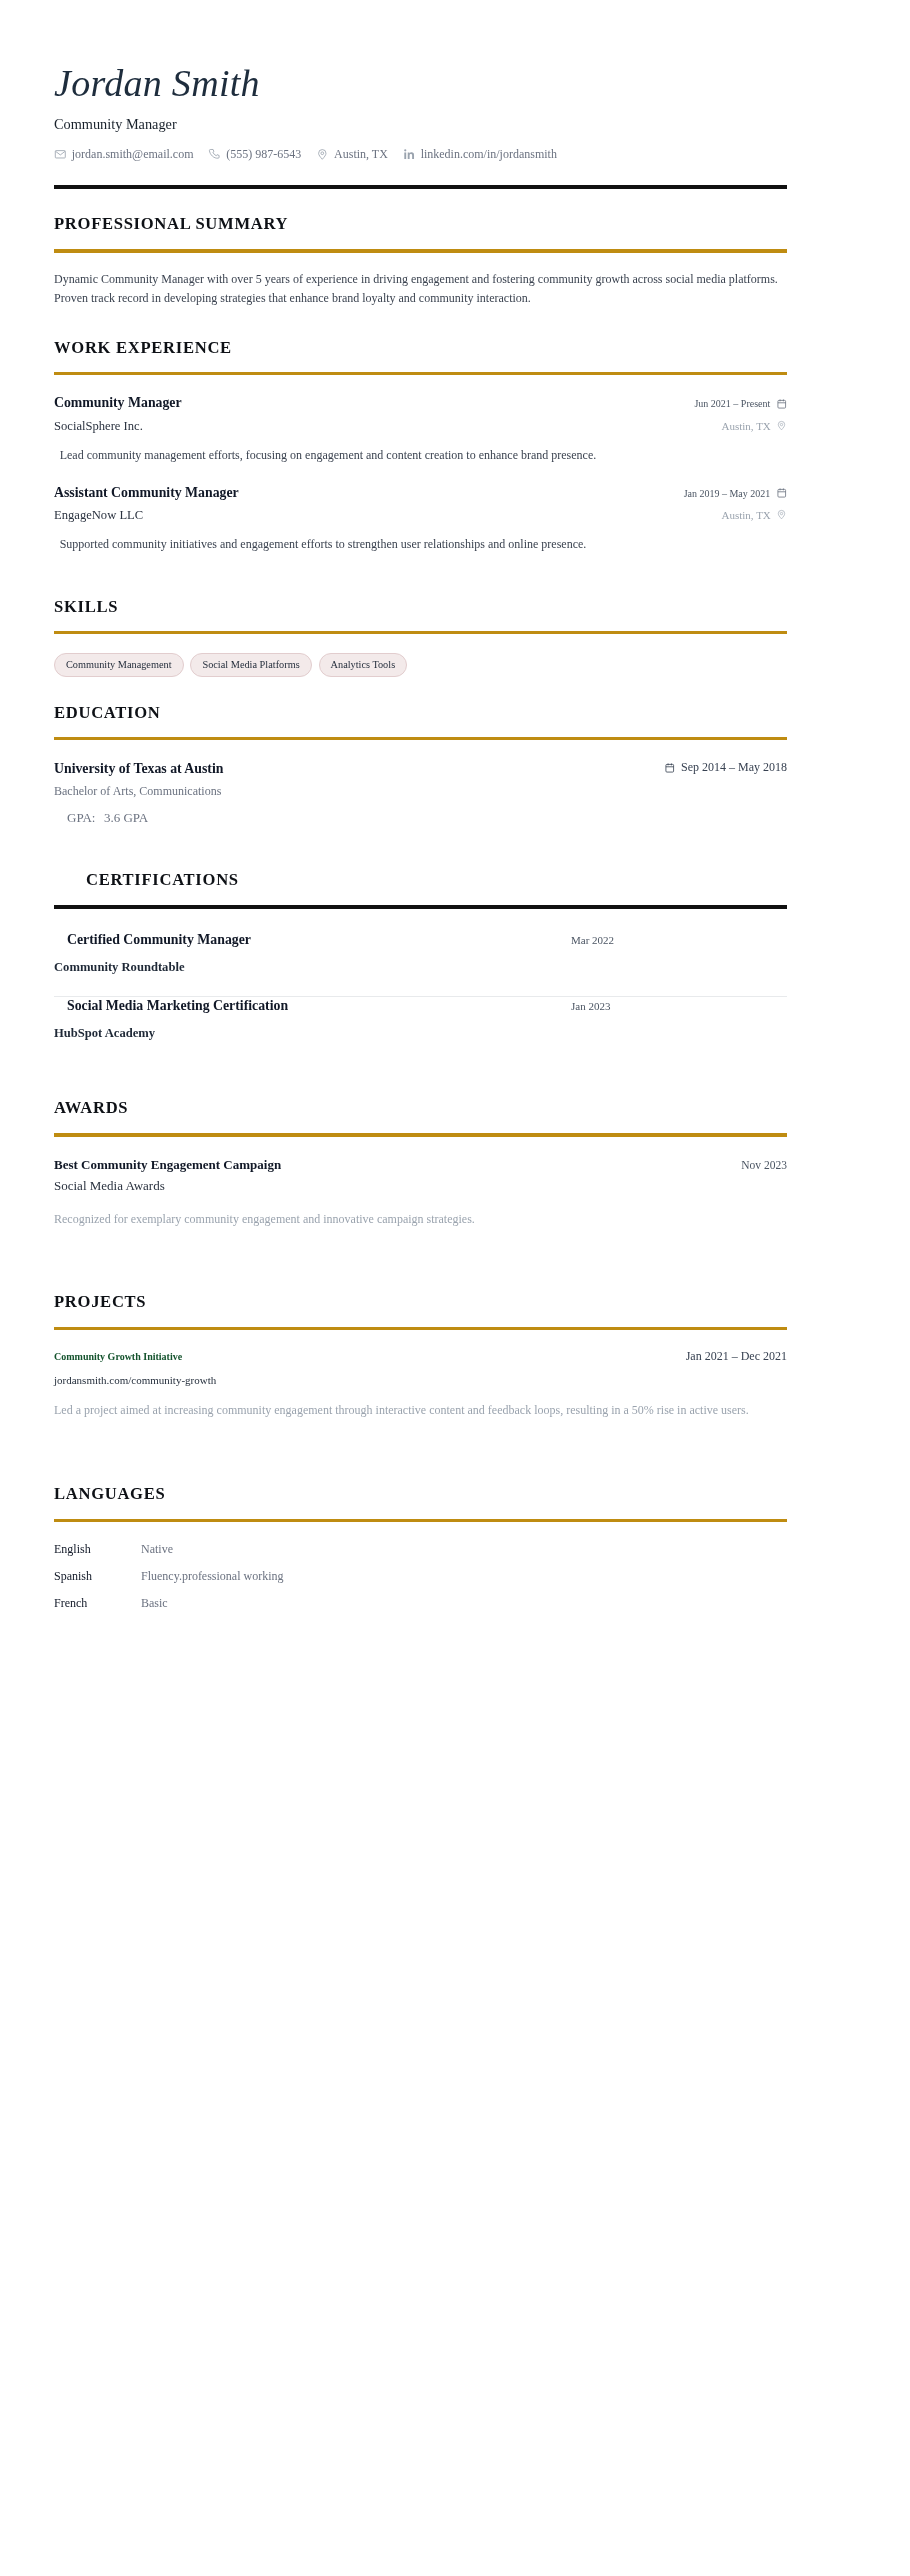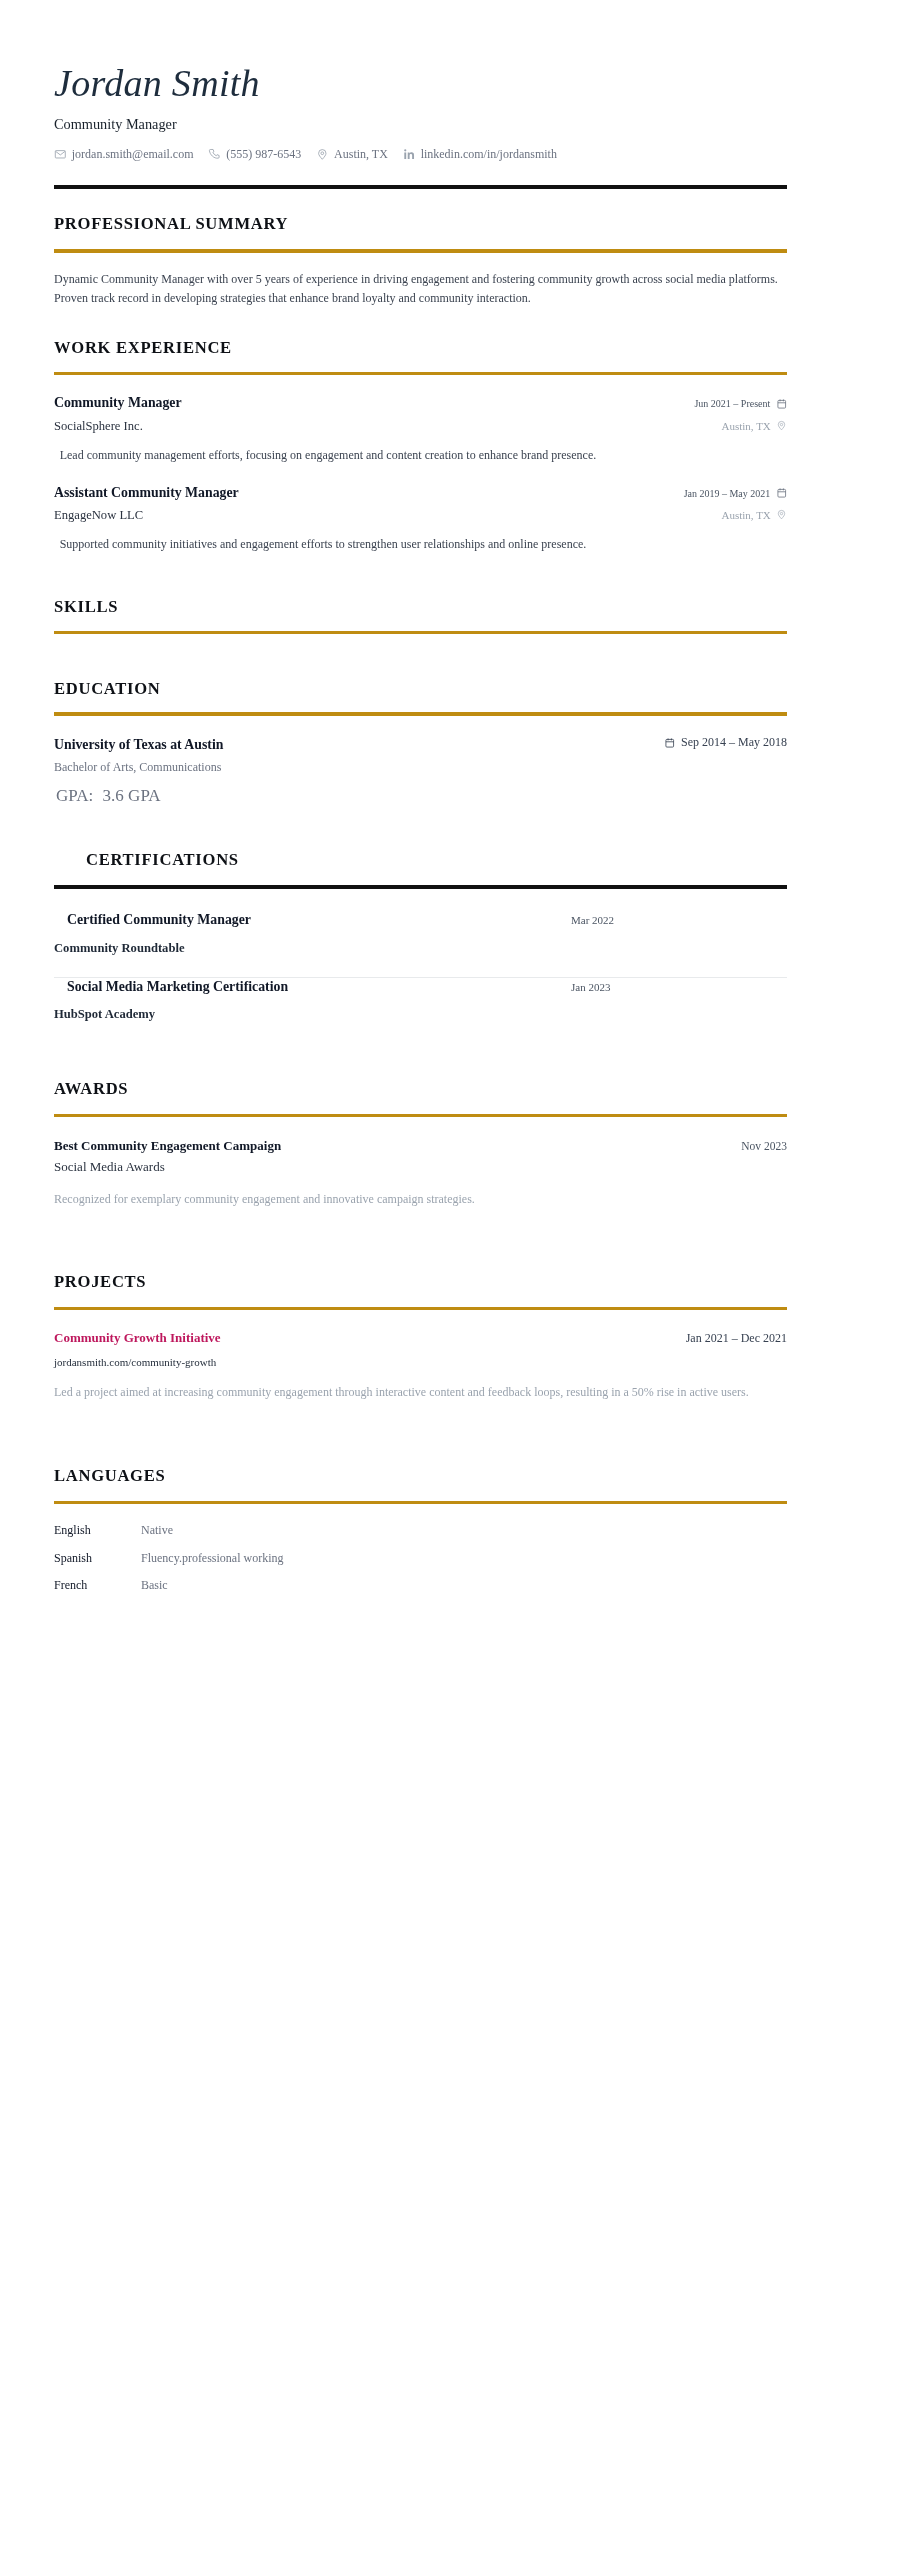--- a/index.html
+++ b/index.html
@@ -501,6 +501,11 @@
   <div class="section sec-skills">
     <h2 class="section-head">SKILLS</h2>
     <div class="rule-gold"></div>
+    <div class="chips">
+      <span class="chip">Community Management</span>
+      <span class="chip">Social Media Platforms</span>
+      <span class="chip">Analytics Tools</span>
+    </div>
   </div>
 
   <div class="section sec-edu">

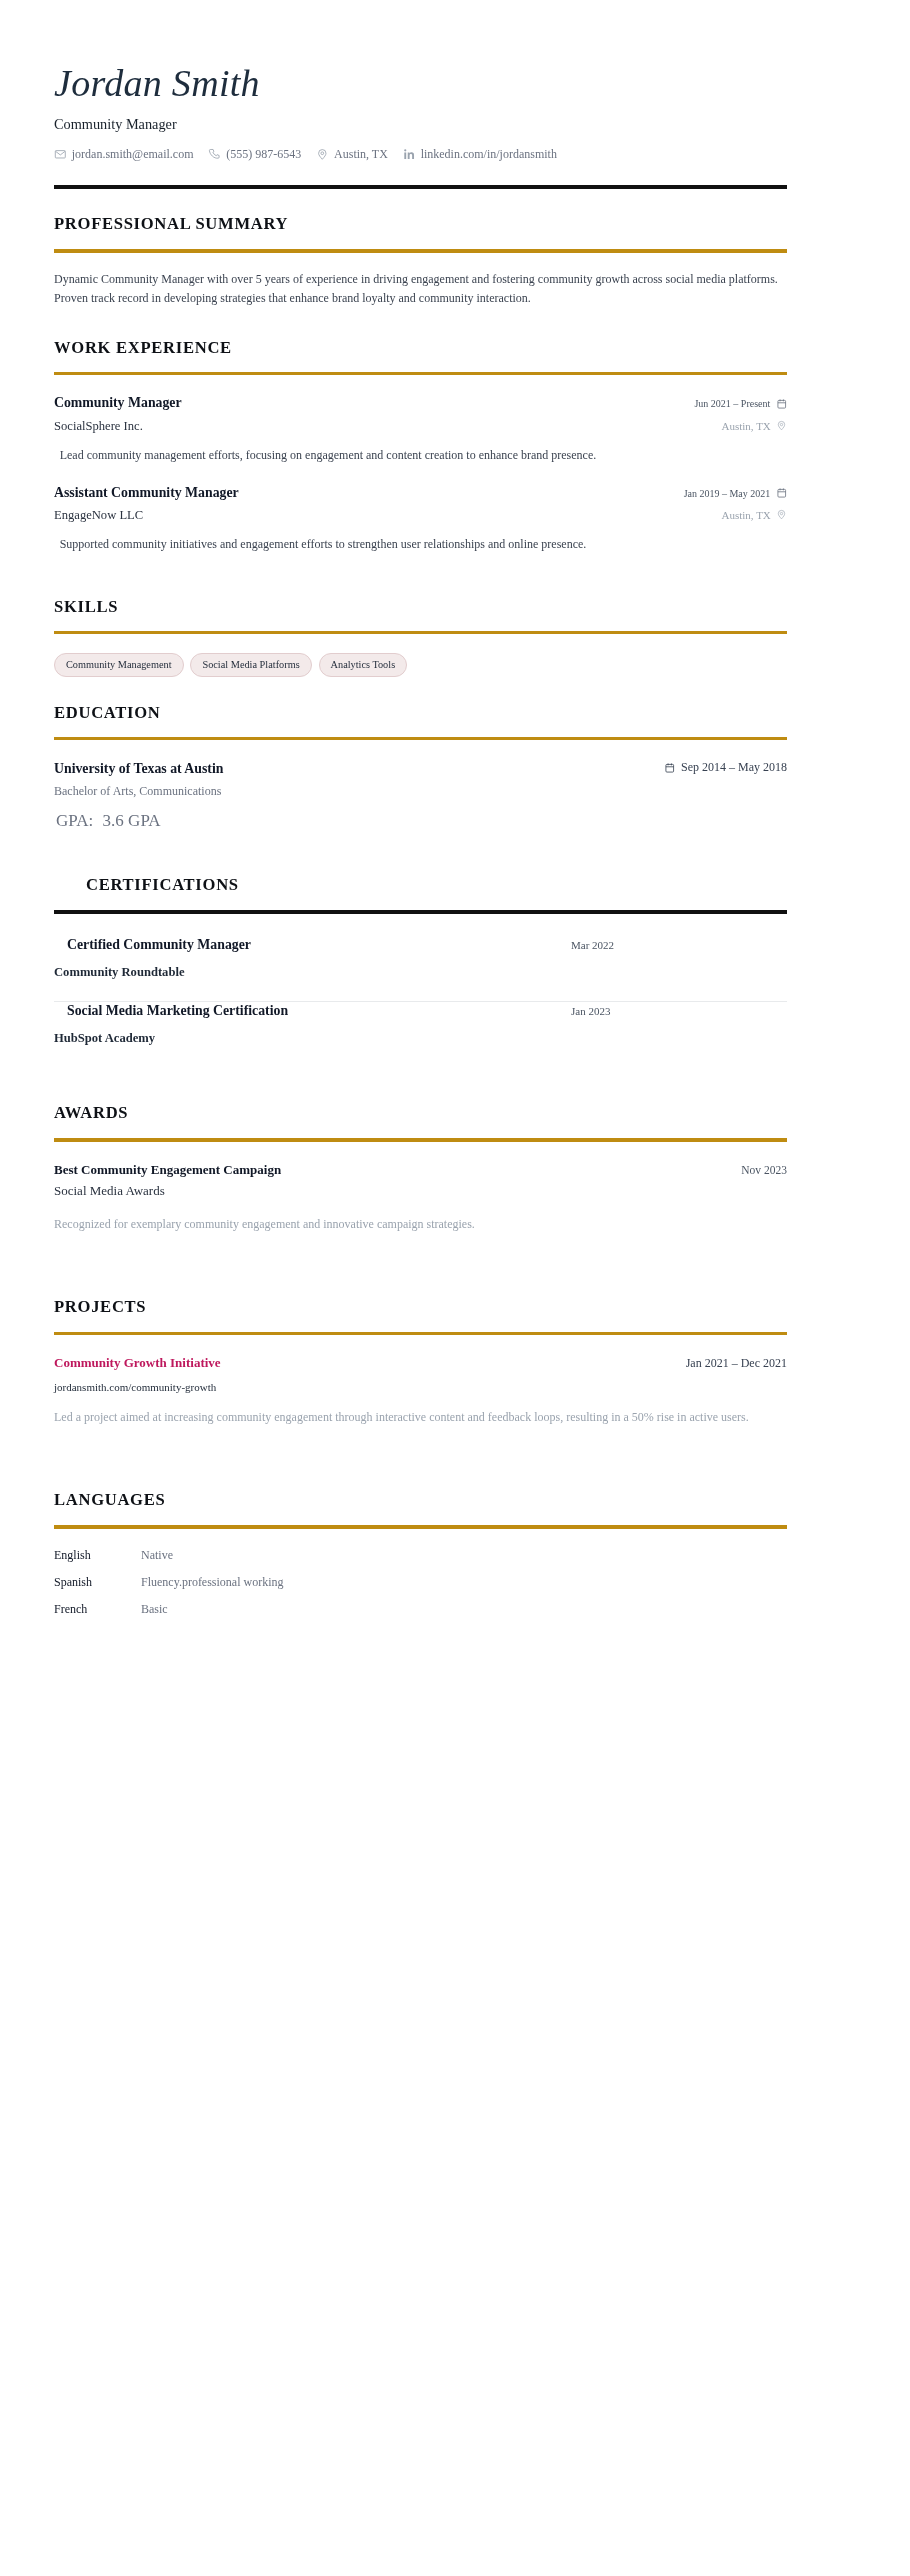--- a/index.html
+++ b/index.html
@@ -233,10 +233,10 @@
     line-height: 1.3;
   }
   .edu-gpa {
-    font-size: 17px;
+    font-size: 13px;
     color: #6b7280;
     margin-top: 9.7px;
-    margin-left: 2px;
+    margin-left: 13px;
     line-height: 1.3;
   }
   .edu-gpa .gpa-label { margin-right: 5.2px; }

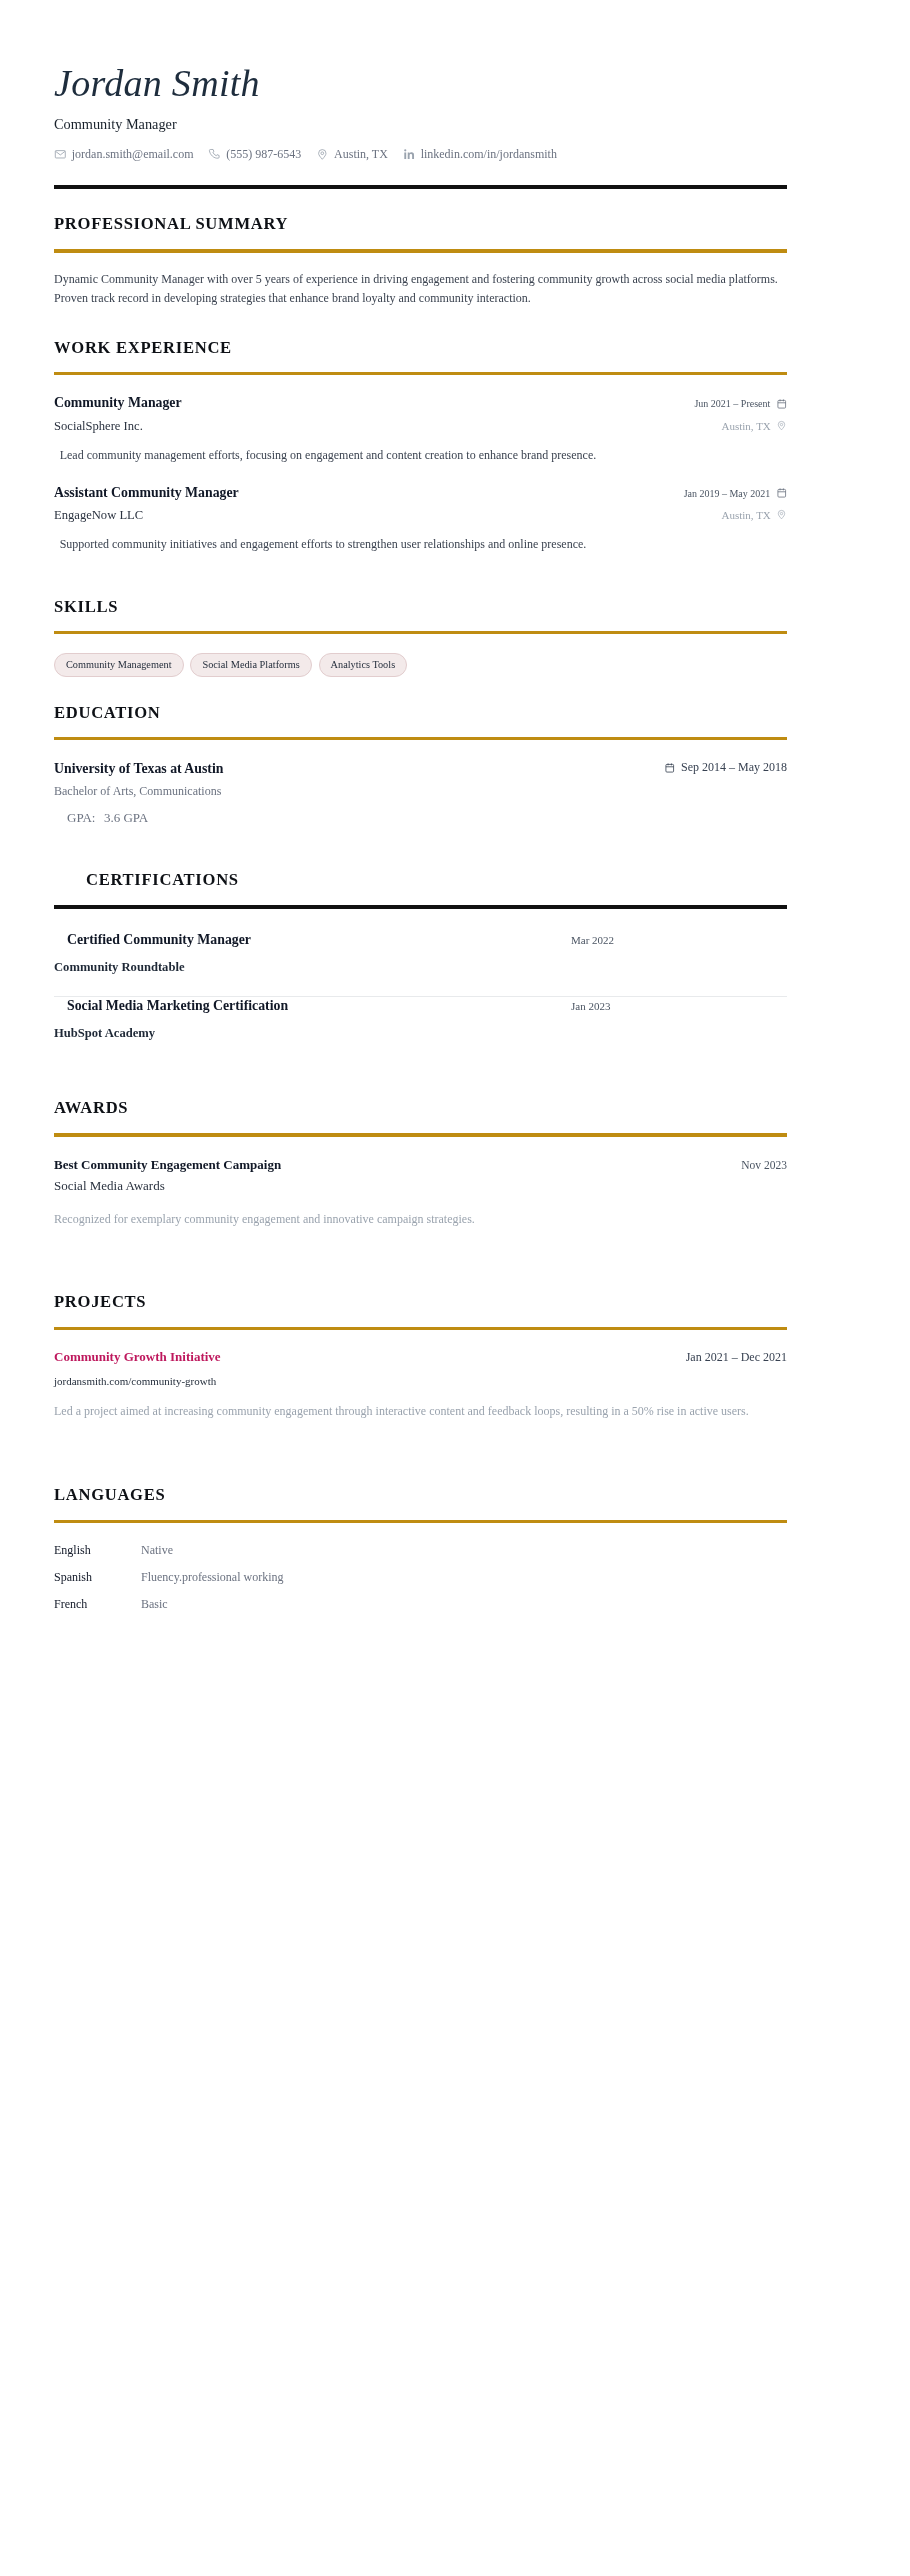--- a/index.html
+++ b/index.html
@@ -326,9 +326,9 @@
     width: 100%;
   }
   .proj-title {
-    font-size: 13px;
+    font-size: 10px;
     font-weight: 700;
-    color: #be185d;
+    color: #14532d;
     line-height: 1.3;
   }
   .proj-date {

